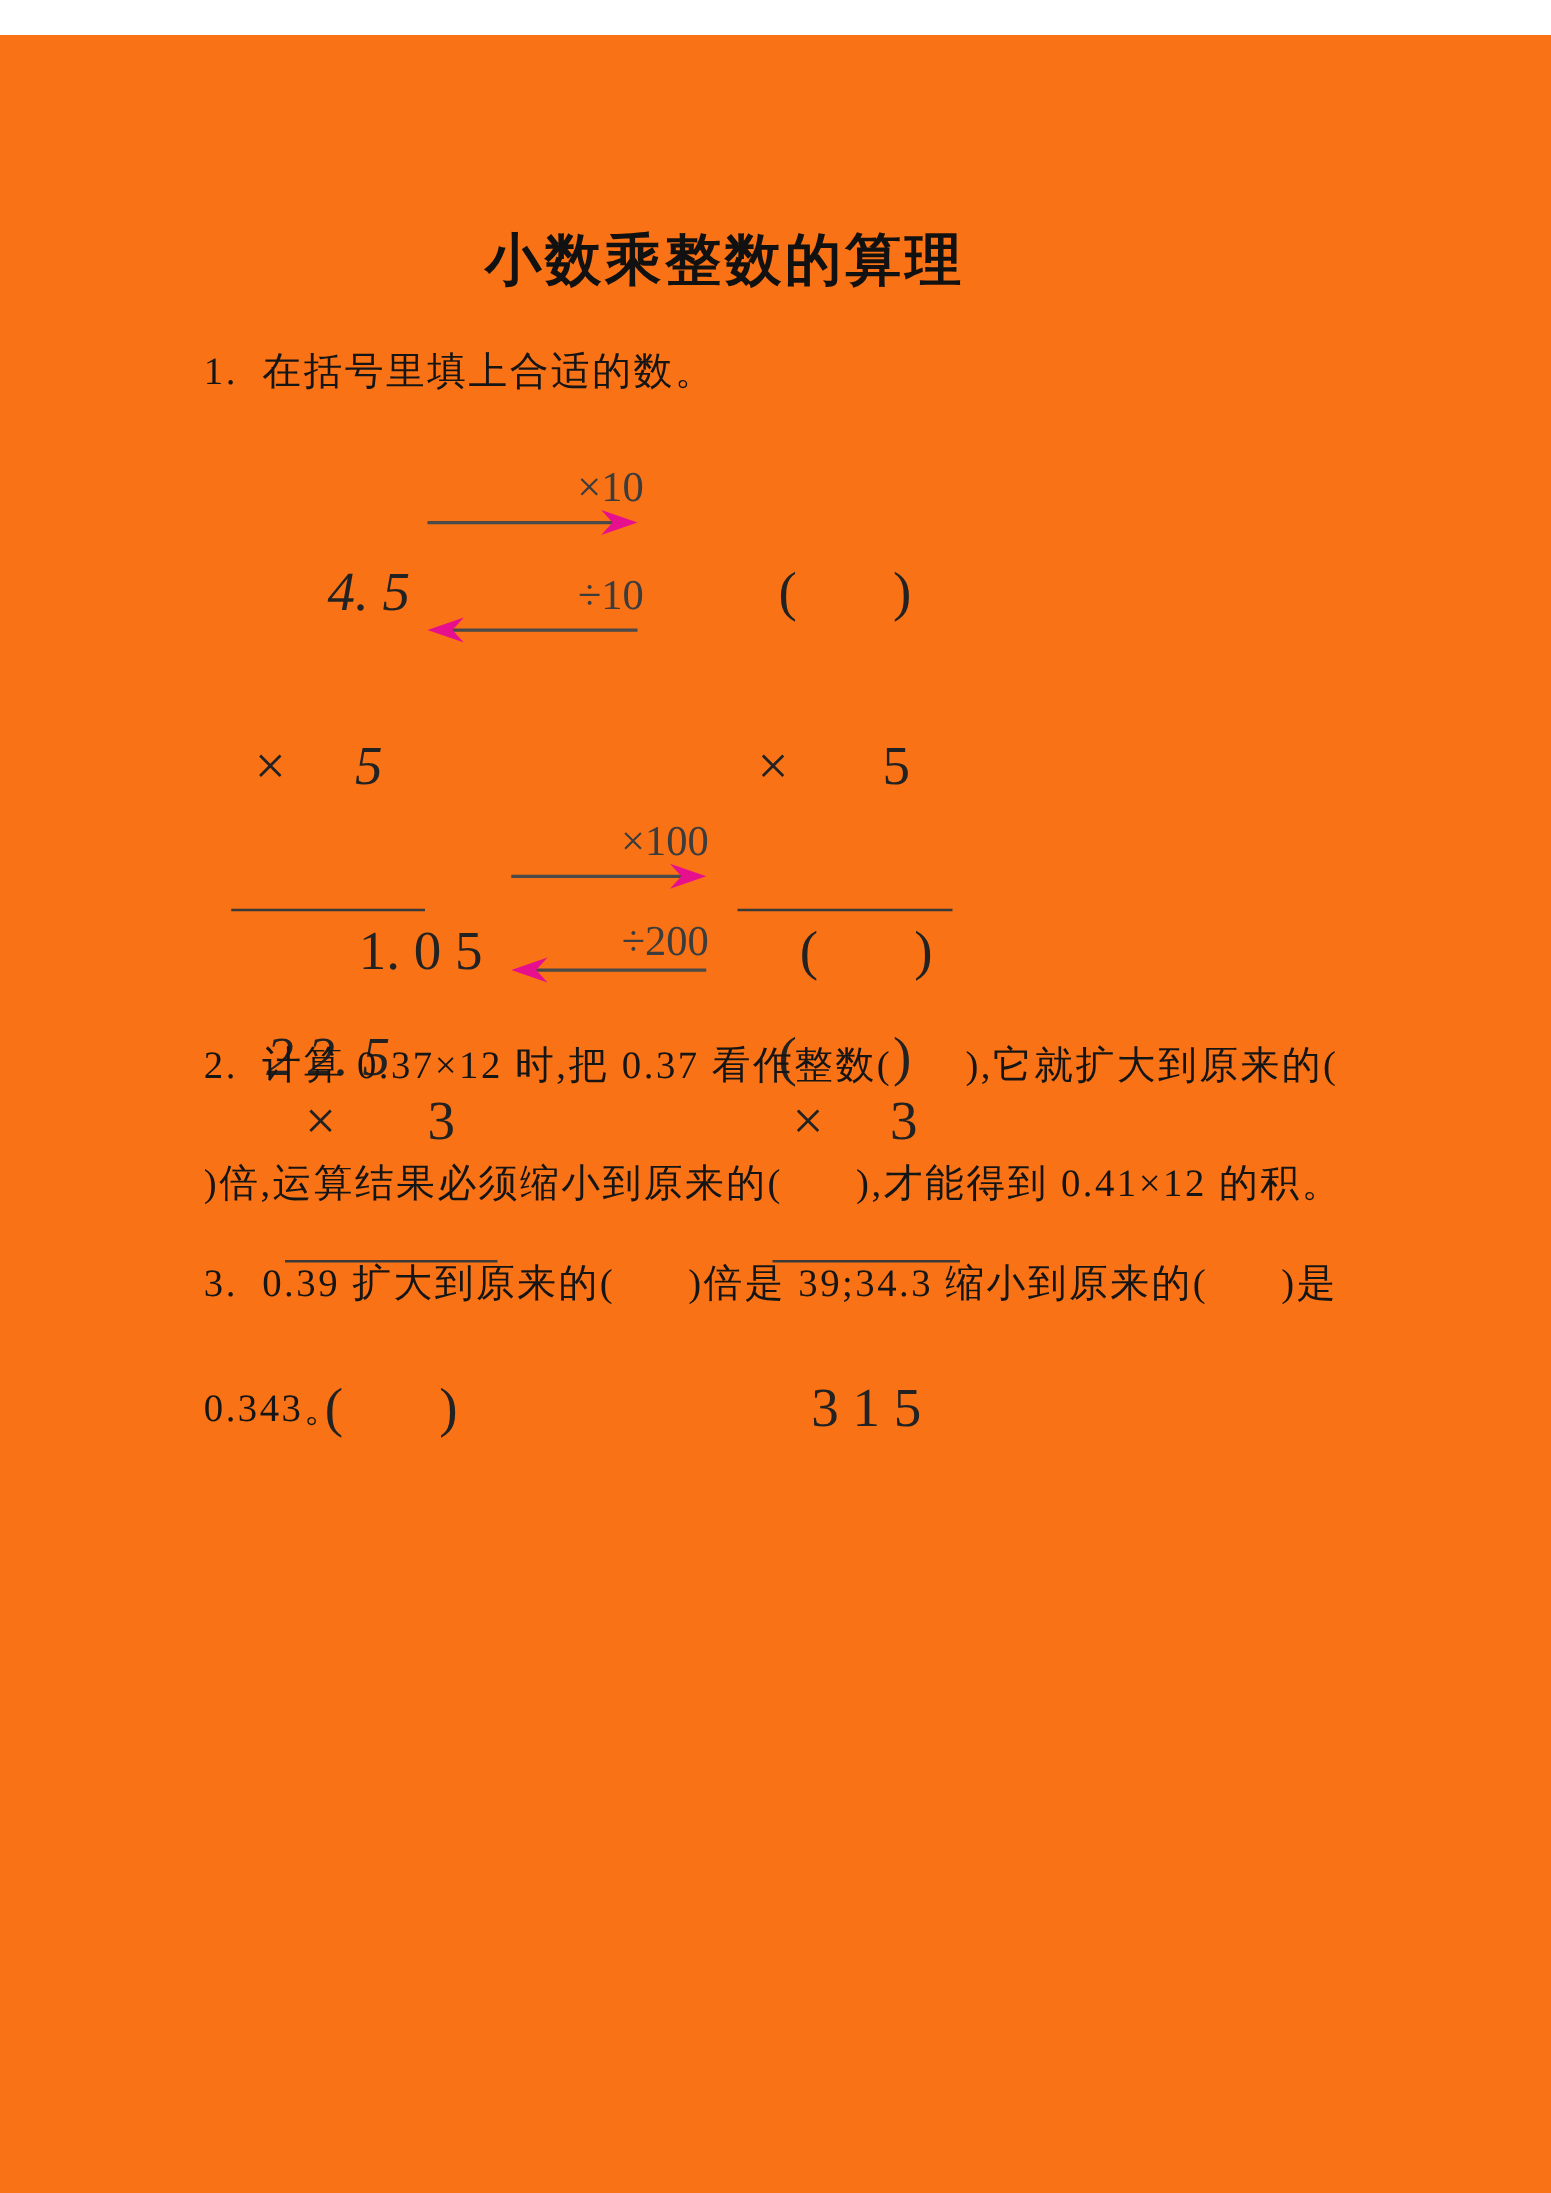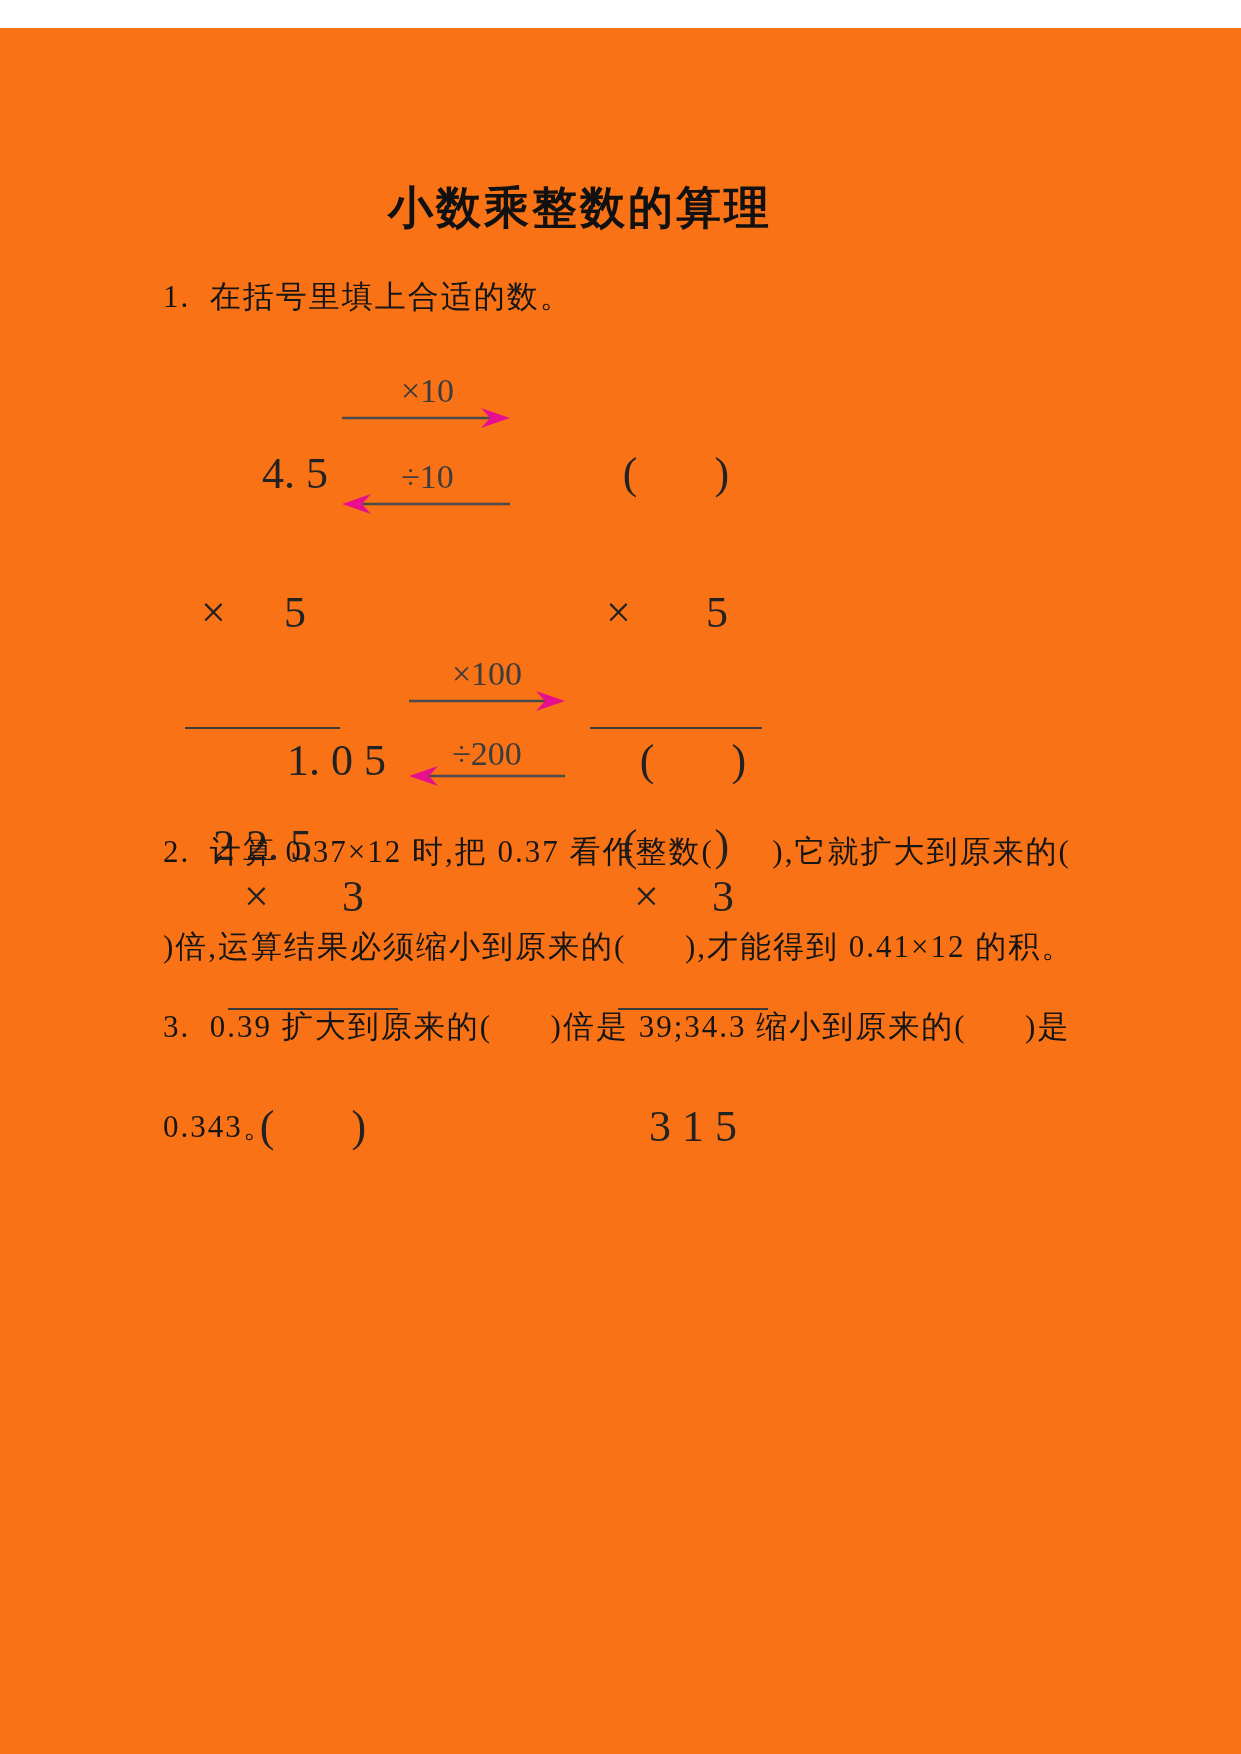--- a/index.html
+++ b/index.html
@@ -96,7 +96,7 @@
   .arrow-label {
     position: absolute;
     width: 100%;
-    text-align: center;
+    text-align: right;
     font-size: 34px;
     line-height: 36px;
     color: #3c3c3c;

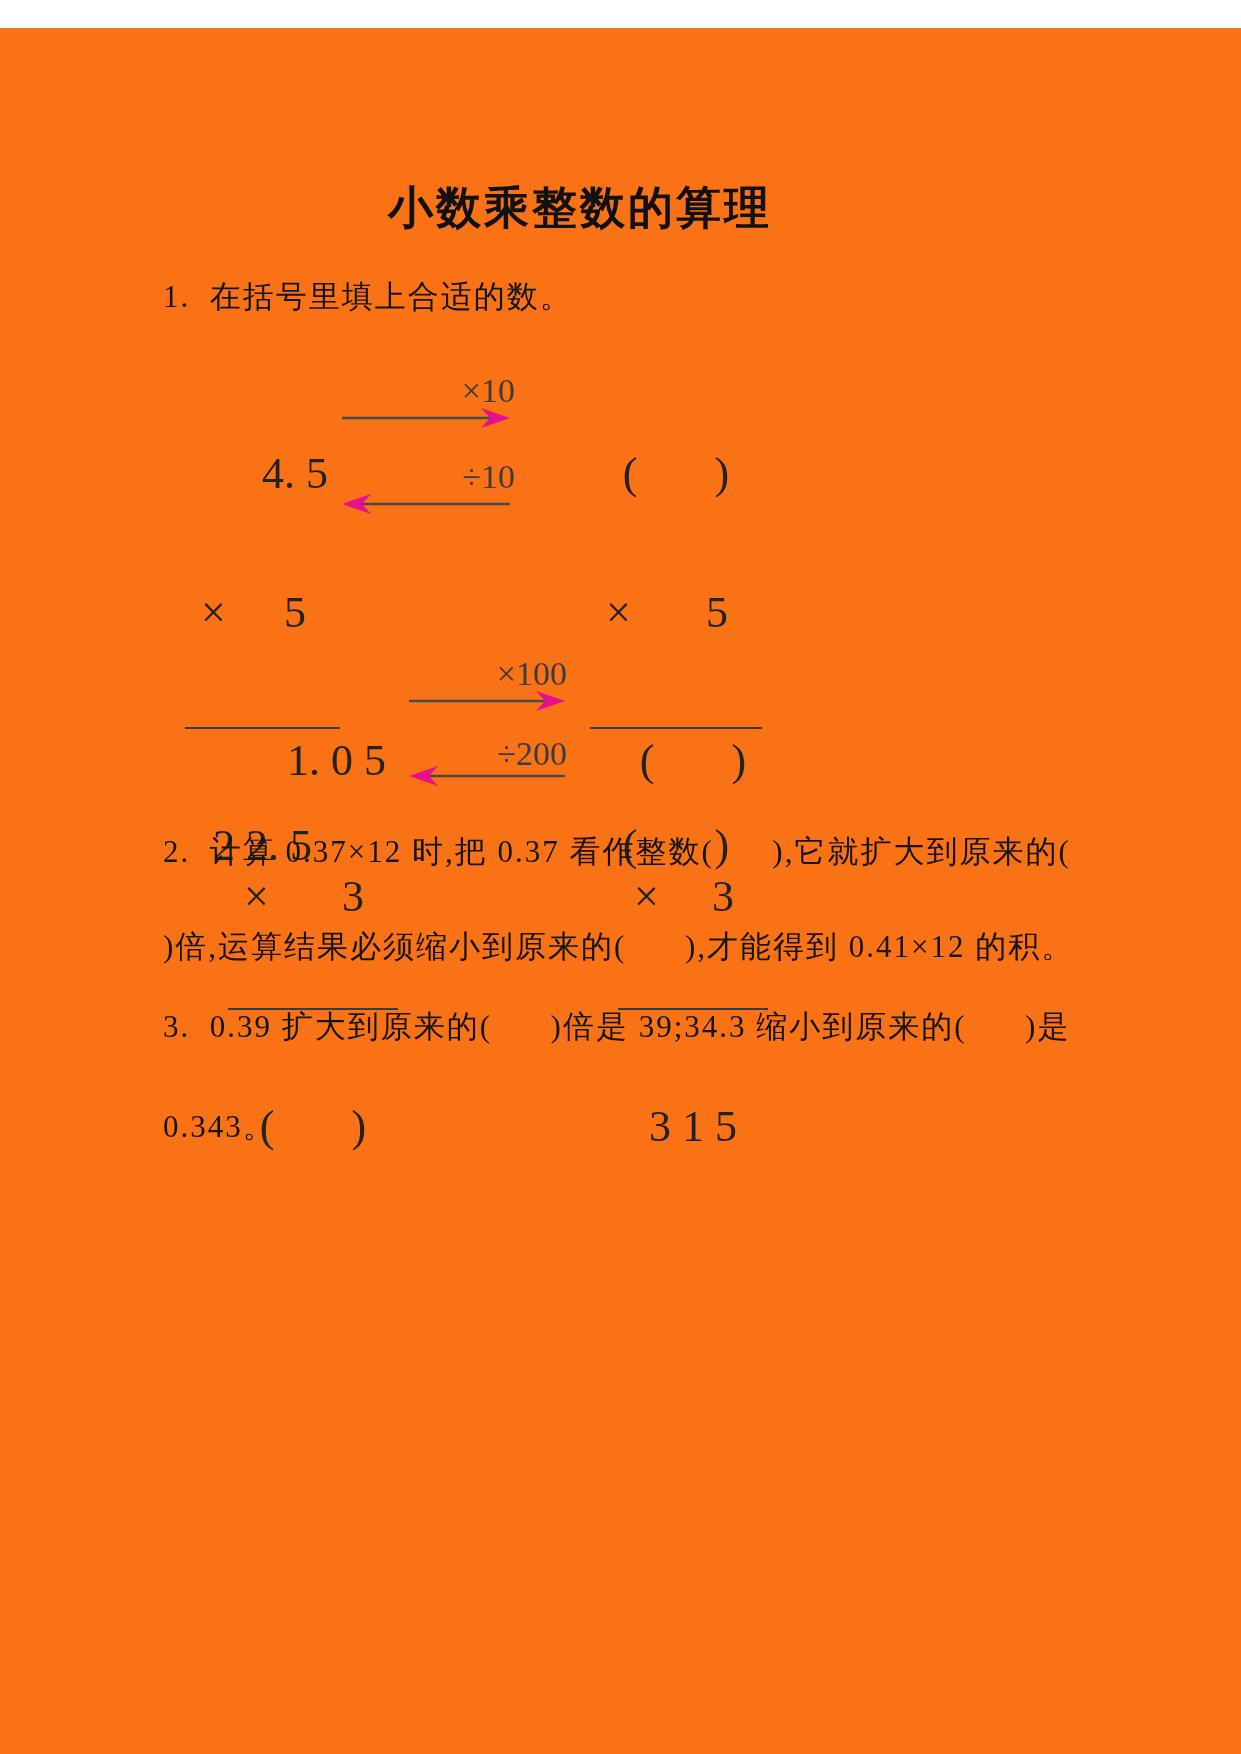--- a/index.html
+++ b/index.html
@@ -57,7 +57,7 @@
     white-space: pre;
     color: #222222;
   }
-  .p1 .vcalc-left  { left: 0;     width: 155px; }
+  .p1 .vcalc-left  { left: 0;     width: 155px; font-style: italic; }
   .p1 .vcalc-right { left: 405px; width: 172px; }
   .p2 .vcalc-left  { left: 16px;     width: 170px; }
   .p2 .vcalc-right { left: 406px; width: 150px; }

